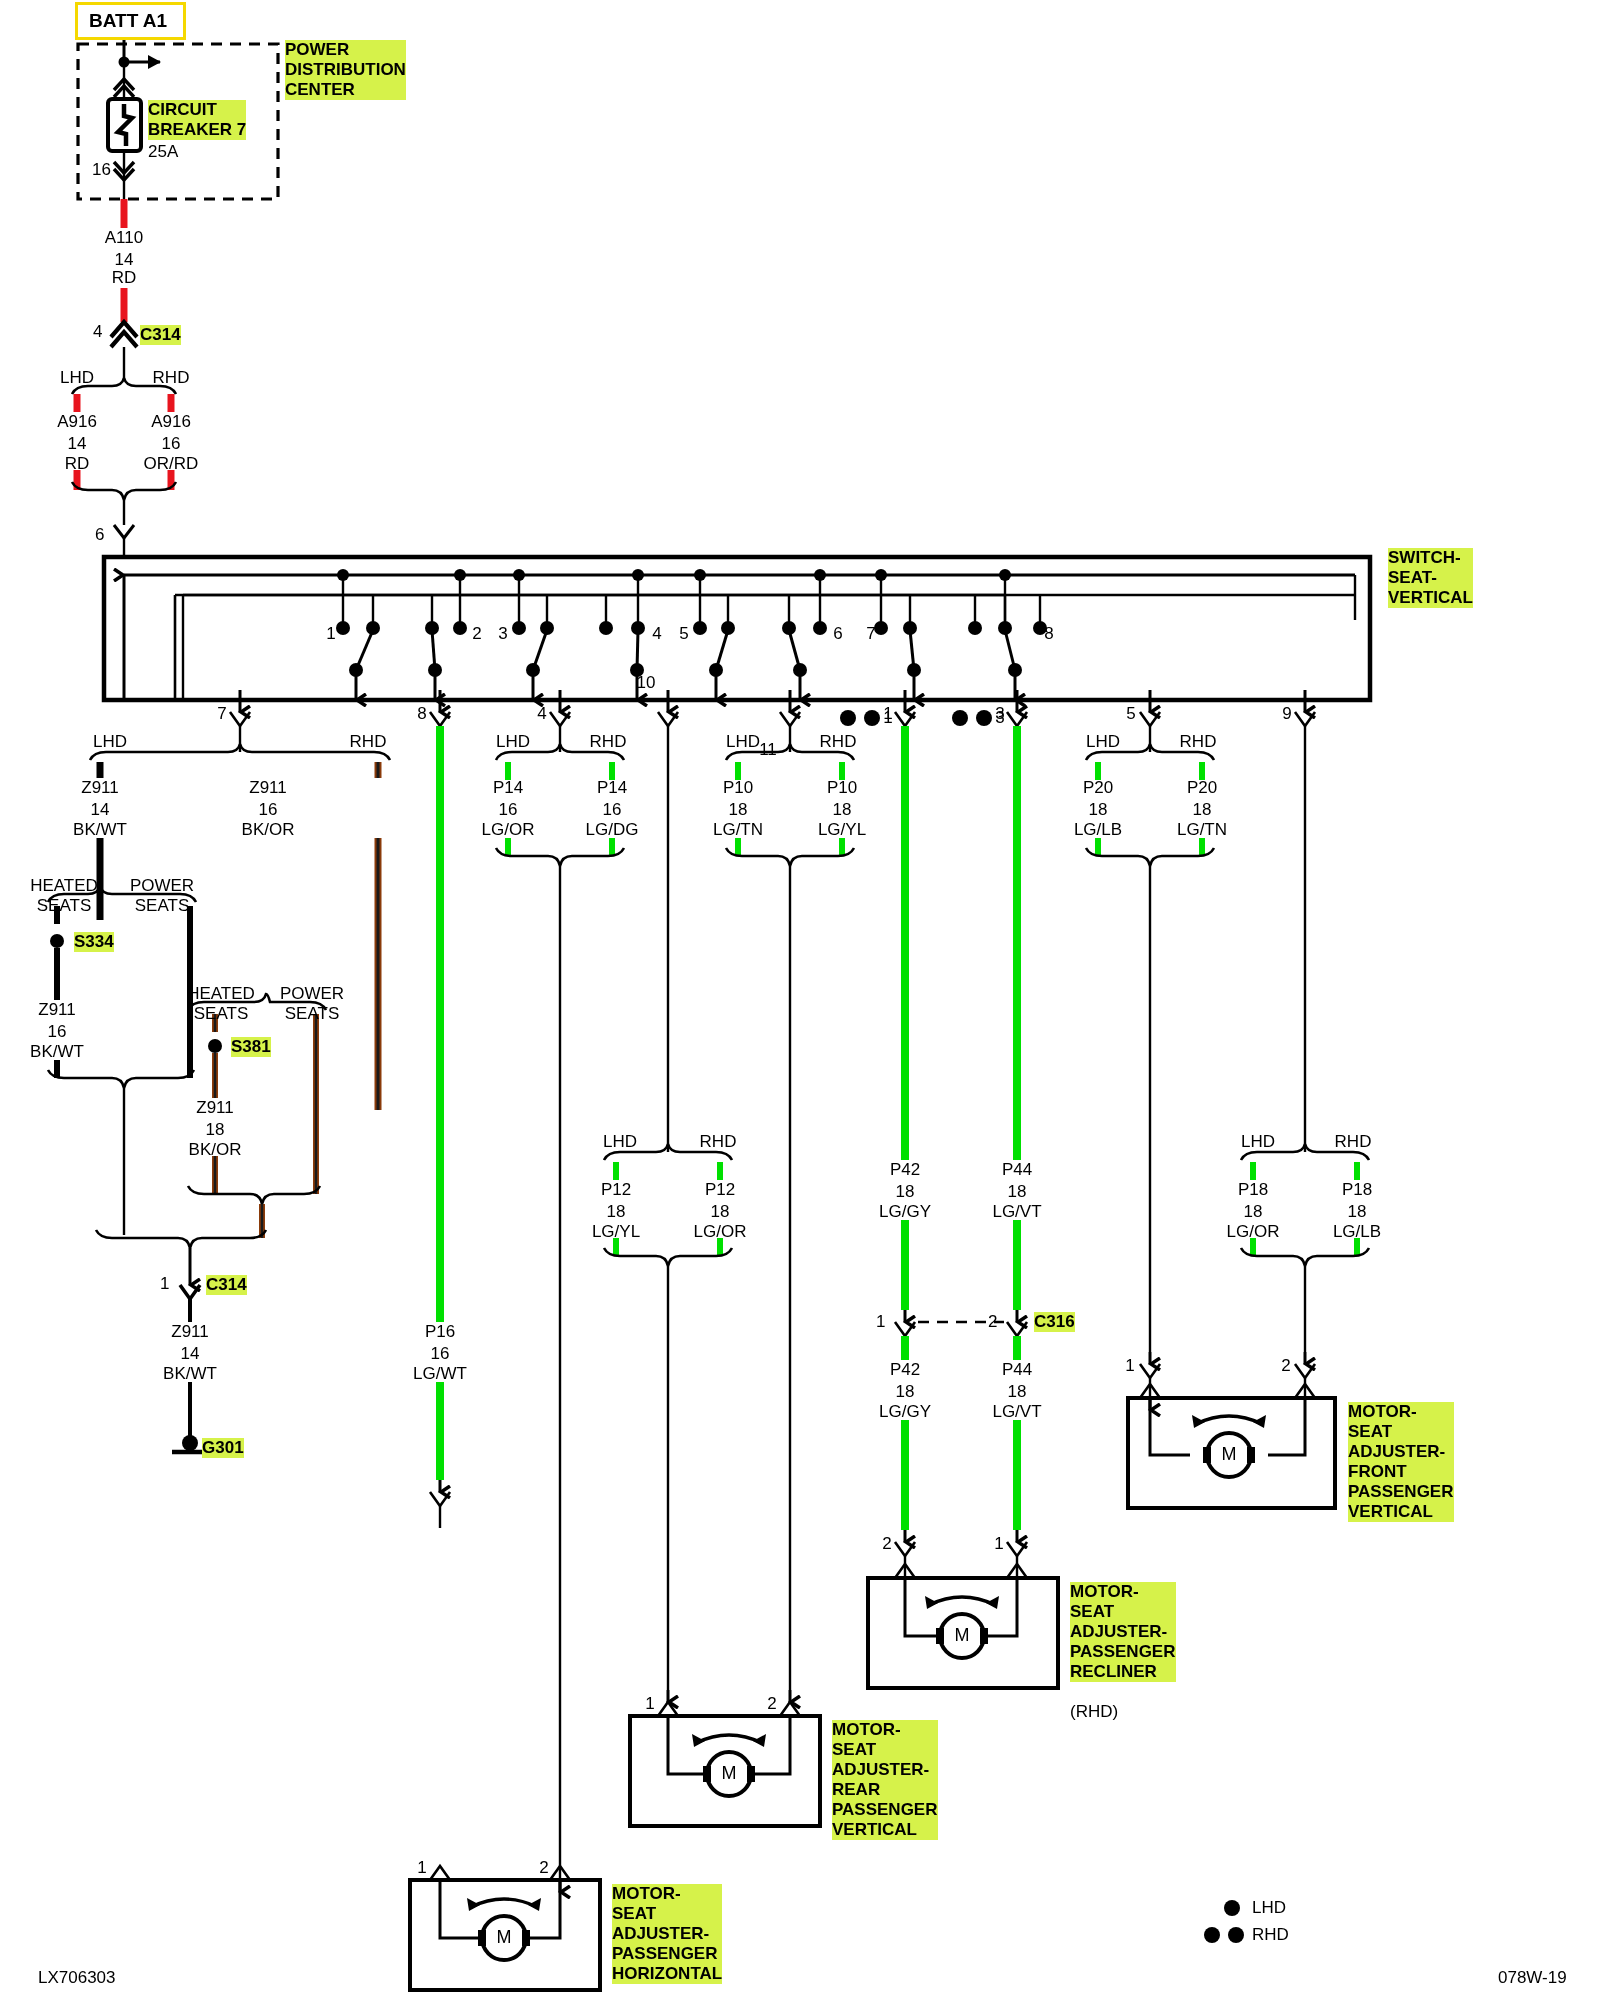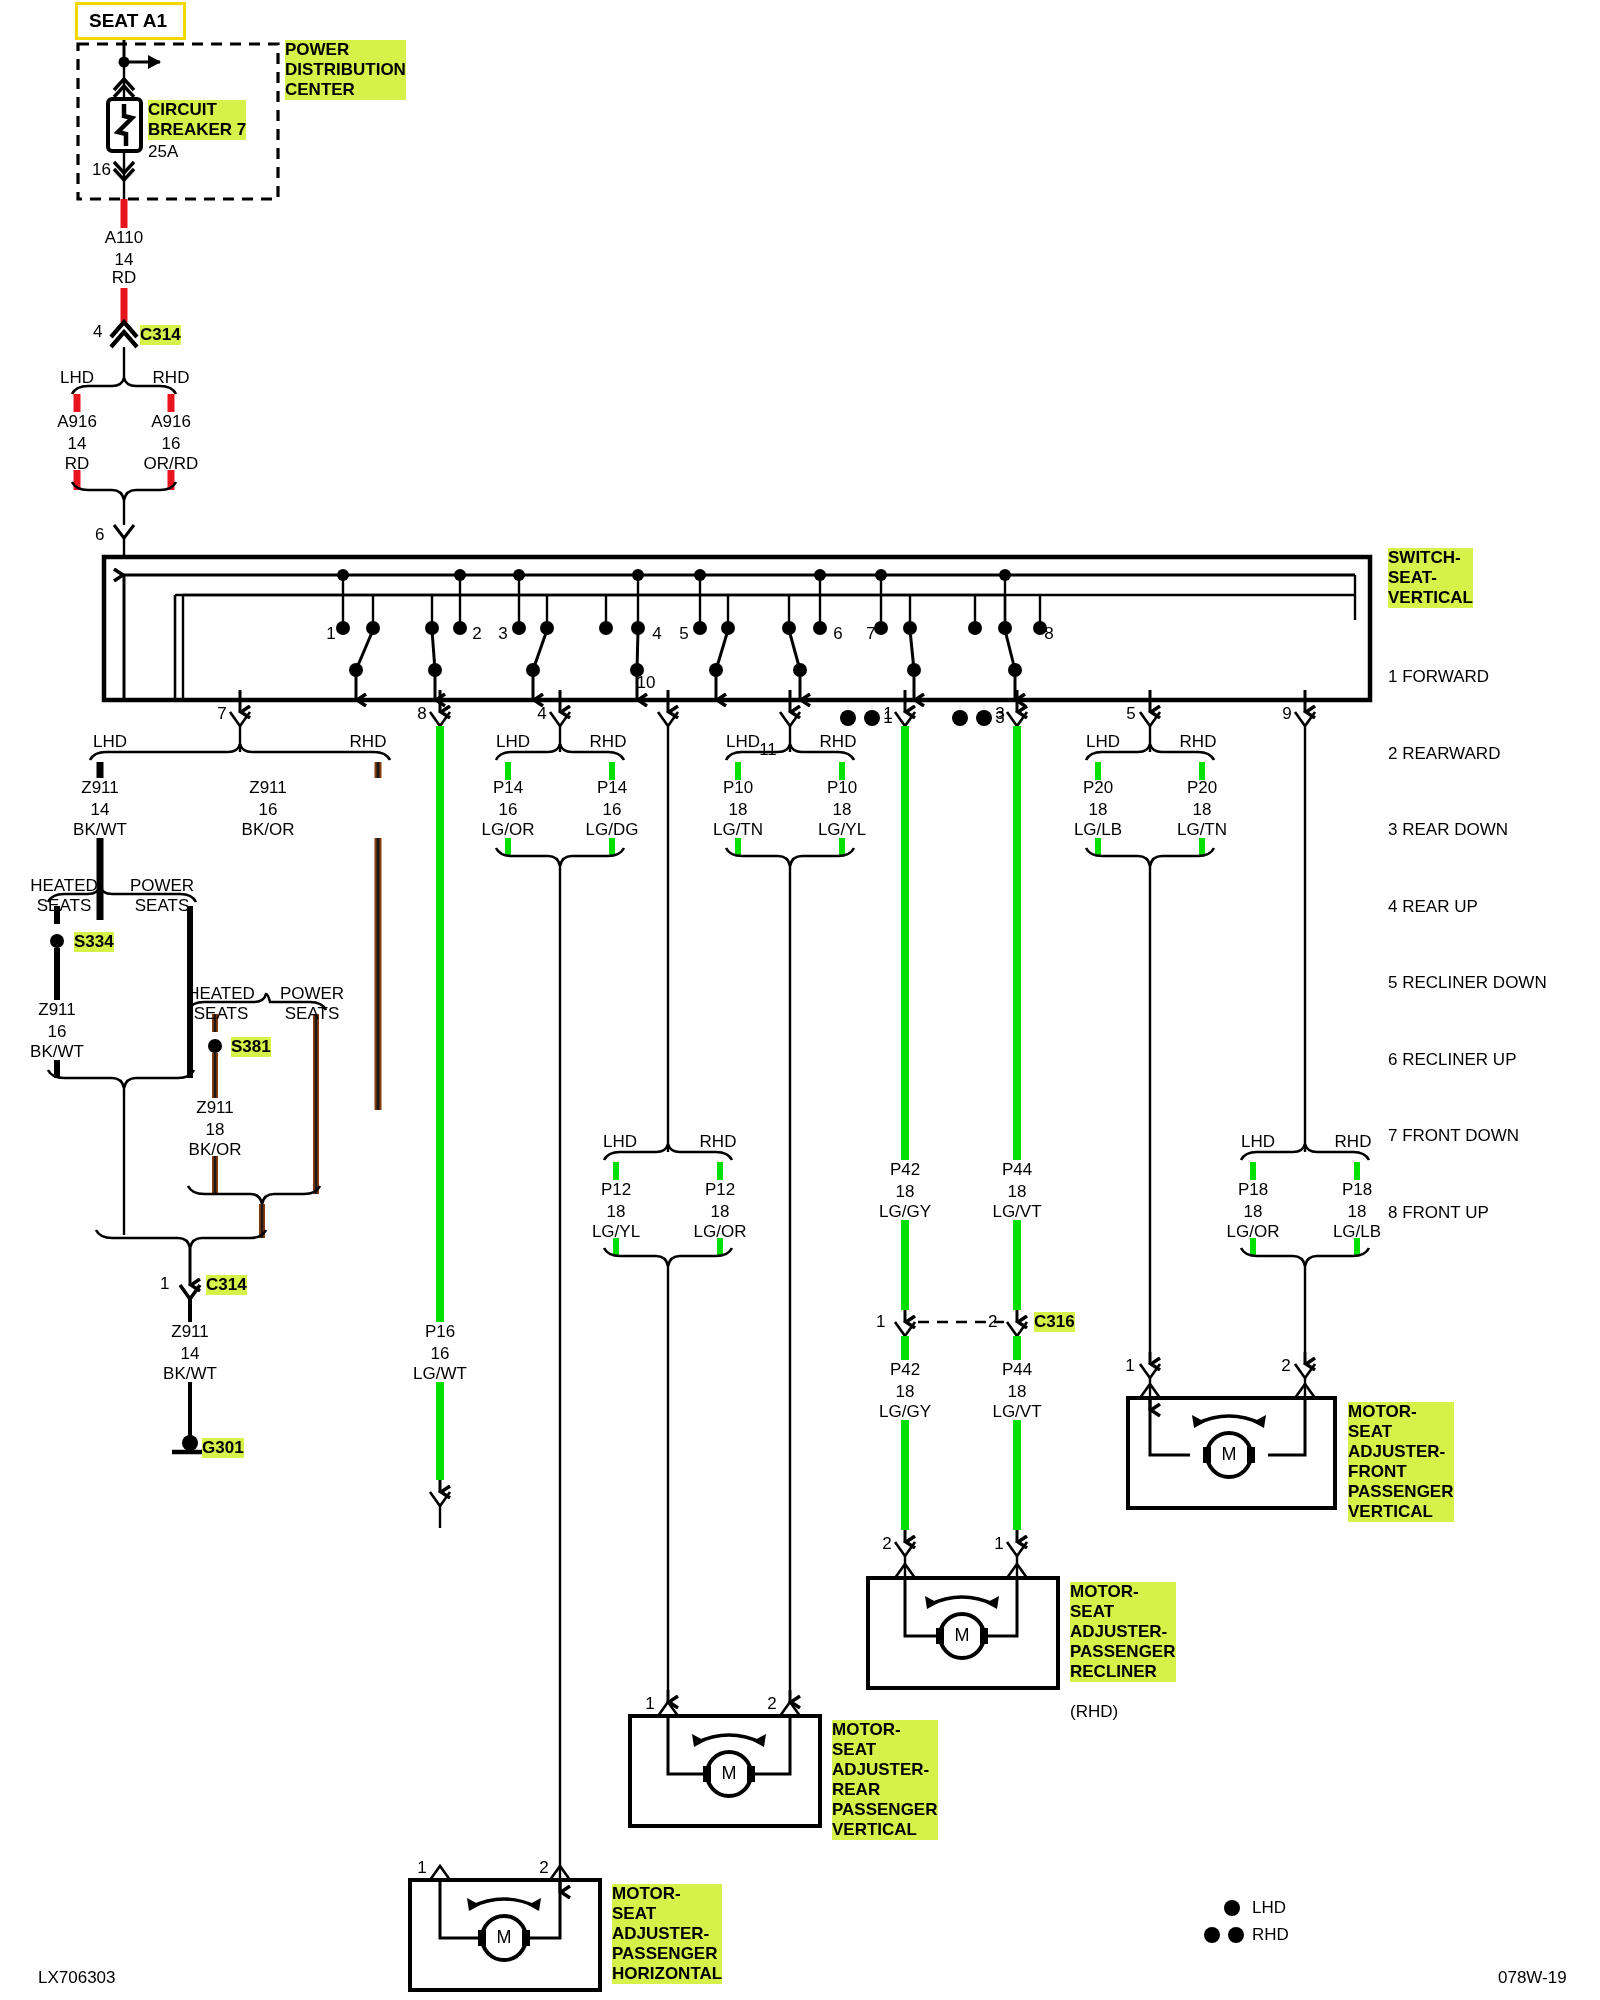--- a/index.html
+++ b/index.html
@@ -378,7 +378,7 @@
 </svg>
 
 <div class="battbox" style="left:75px;top:2px;width:105px;height:32px;">
-  <span style="left:11px;top:5px;">SEAT A1</span>
+  <span style="left:11px;top:5px;">BATT A1</span>
 </div>
 
 <div class="cmp" style="left:285px;top:40px;">POWER

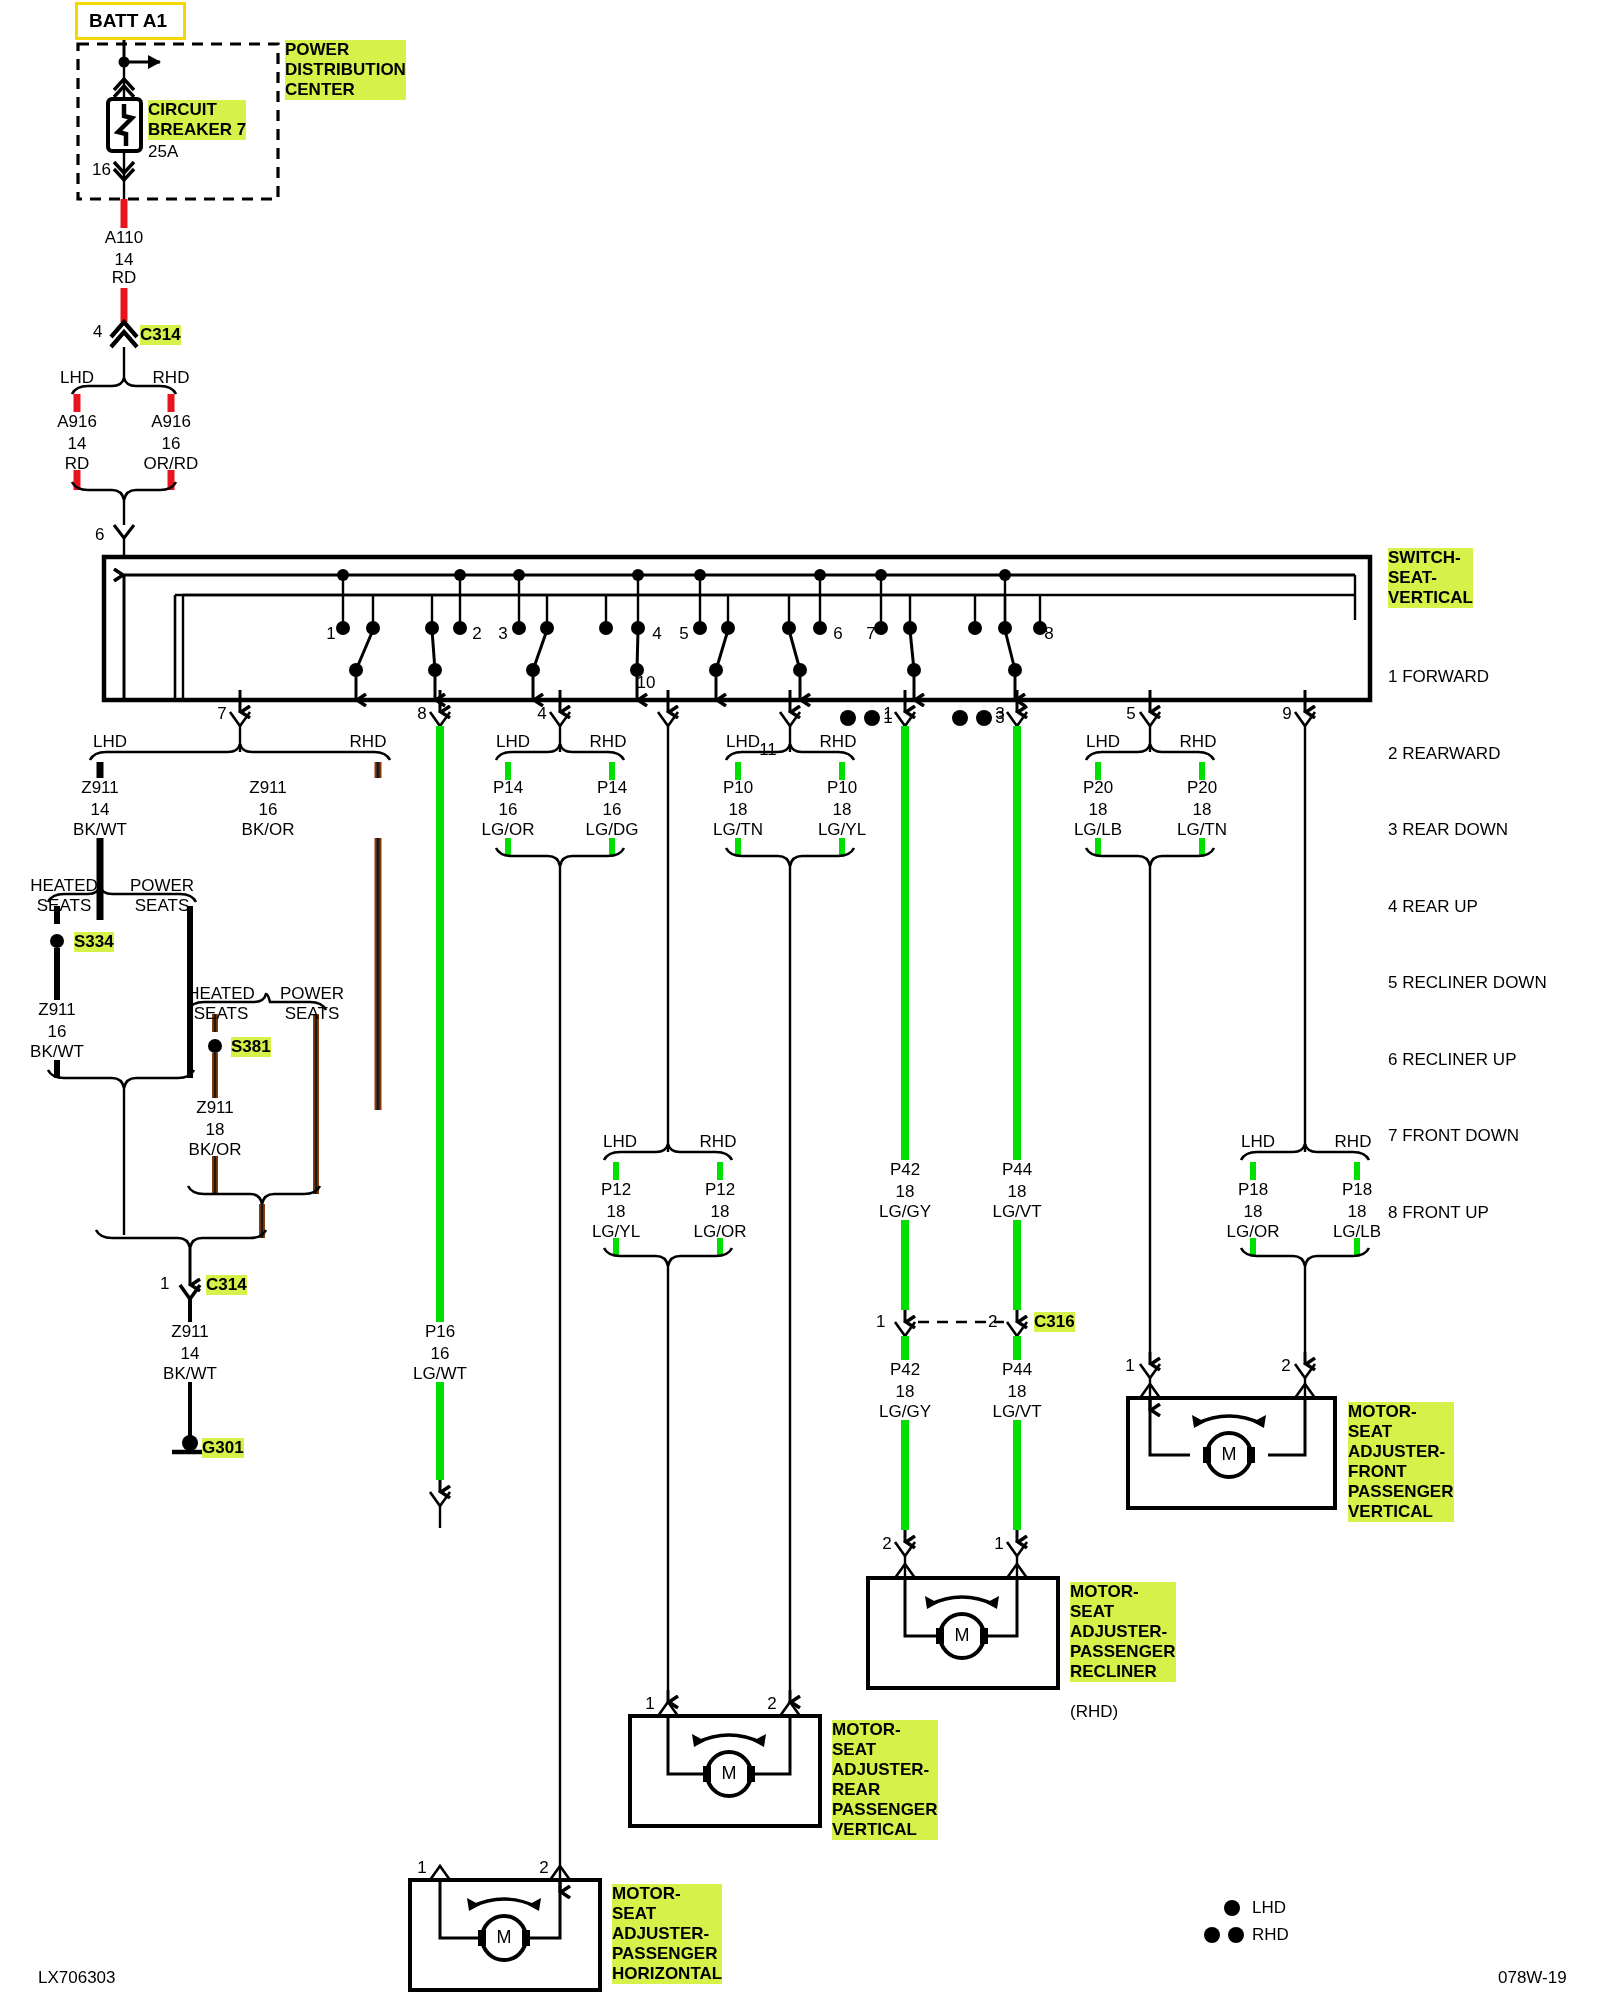--- a/index.html
+++ b/index.html
@@ -408,16 +408,6 @@
 <div class="cmp" style="left:1388px;top:548px;">SWITCH-
 SEAT-
 VERTICAL</div>
-<div class="legend" style="left:1388px;top:613px;">
-  <div>1 FORWARD</div>
-  <div>2 REARWARD</div>
-  <div>3 REAR DOWN</div>
-  <div>4 REAR UP</div>
-  <div>5 RECLINER DOWN</div>
-  <div>6 RECLINER UP</div>
-  <div>7 FRONT DOWN</div>
-  <div>8 FRONT UP</div>
-</div>
 
 <div class="lbl ctr" style="left:331px;top:624px;">1</div>
 <div class="lbl ctr" style="left:477px;top:624px;">2</div>

